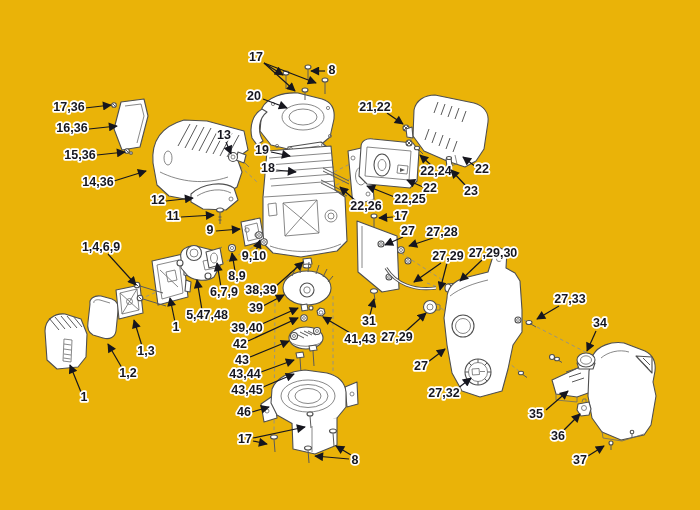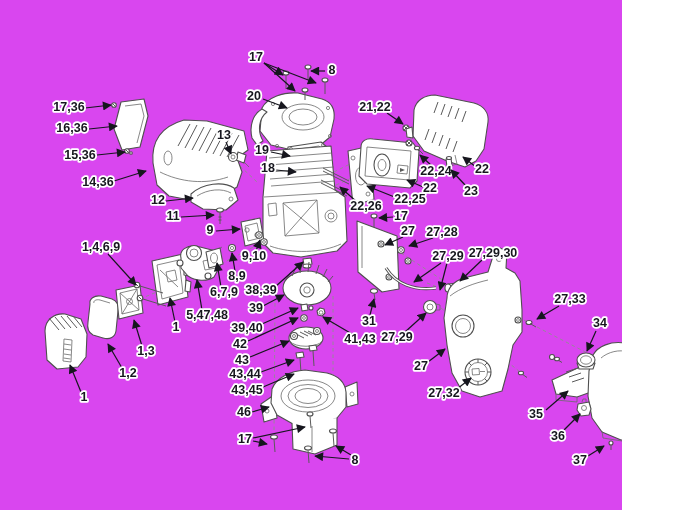--- a/index.html
+++ b/index.html
@@ -3,7 +3,7 @@
 <meta charset="utf-8">
 <style>
   html,body{margin:0;padding:0;background:#ffffff;}
-  .canvas{position:relative;width:622px;height:510px;background:#d946ef;overflow:hidden;}
+  .canvas{position:relative;width:700px;height:510px;background:#eab308;overflow:hidden;}
   svg{display:block;}
   .part{fill:#ffffff;stroke:#4f4f4f;stroke-width:1.1;stroke-linejoin:round;}
   .part-thin{fill:none;stroke:#6a6a6a;stroke-width:0.8;stroke-linejoin:round;}

